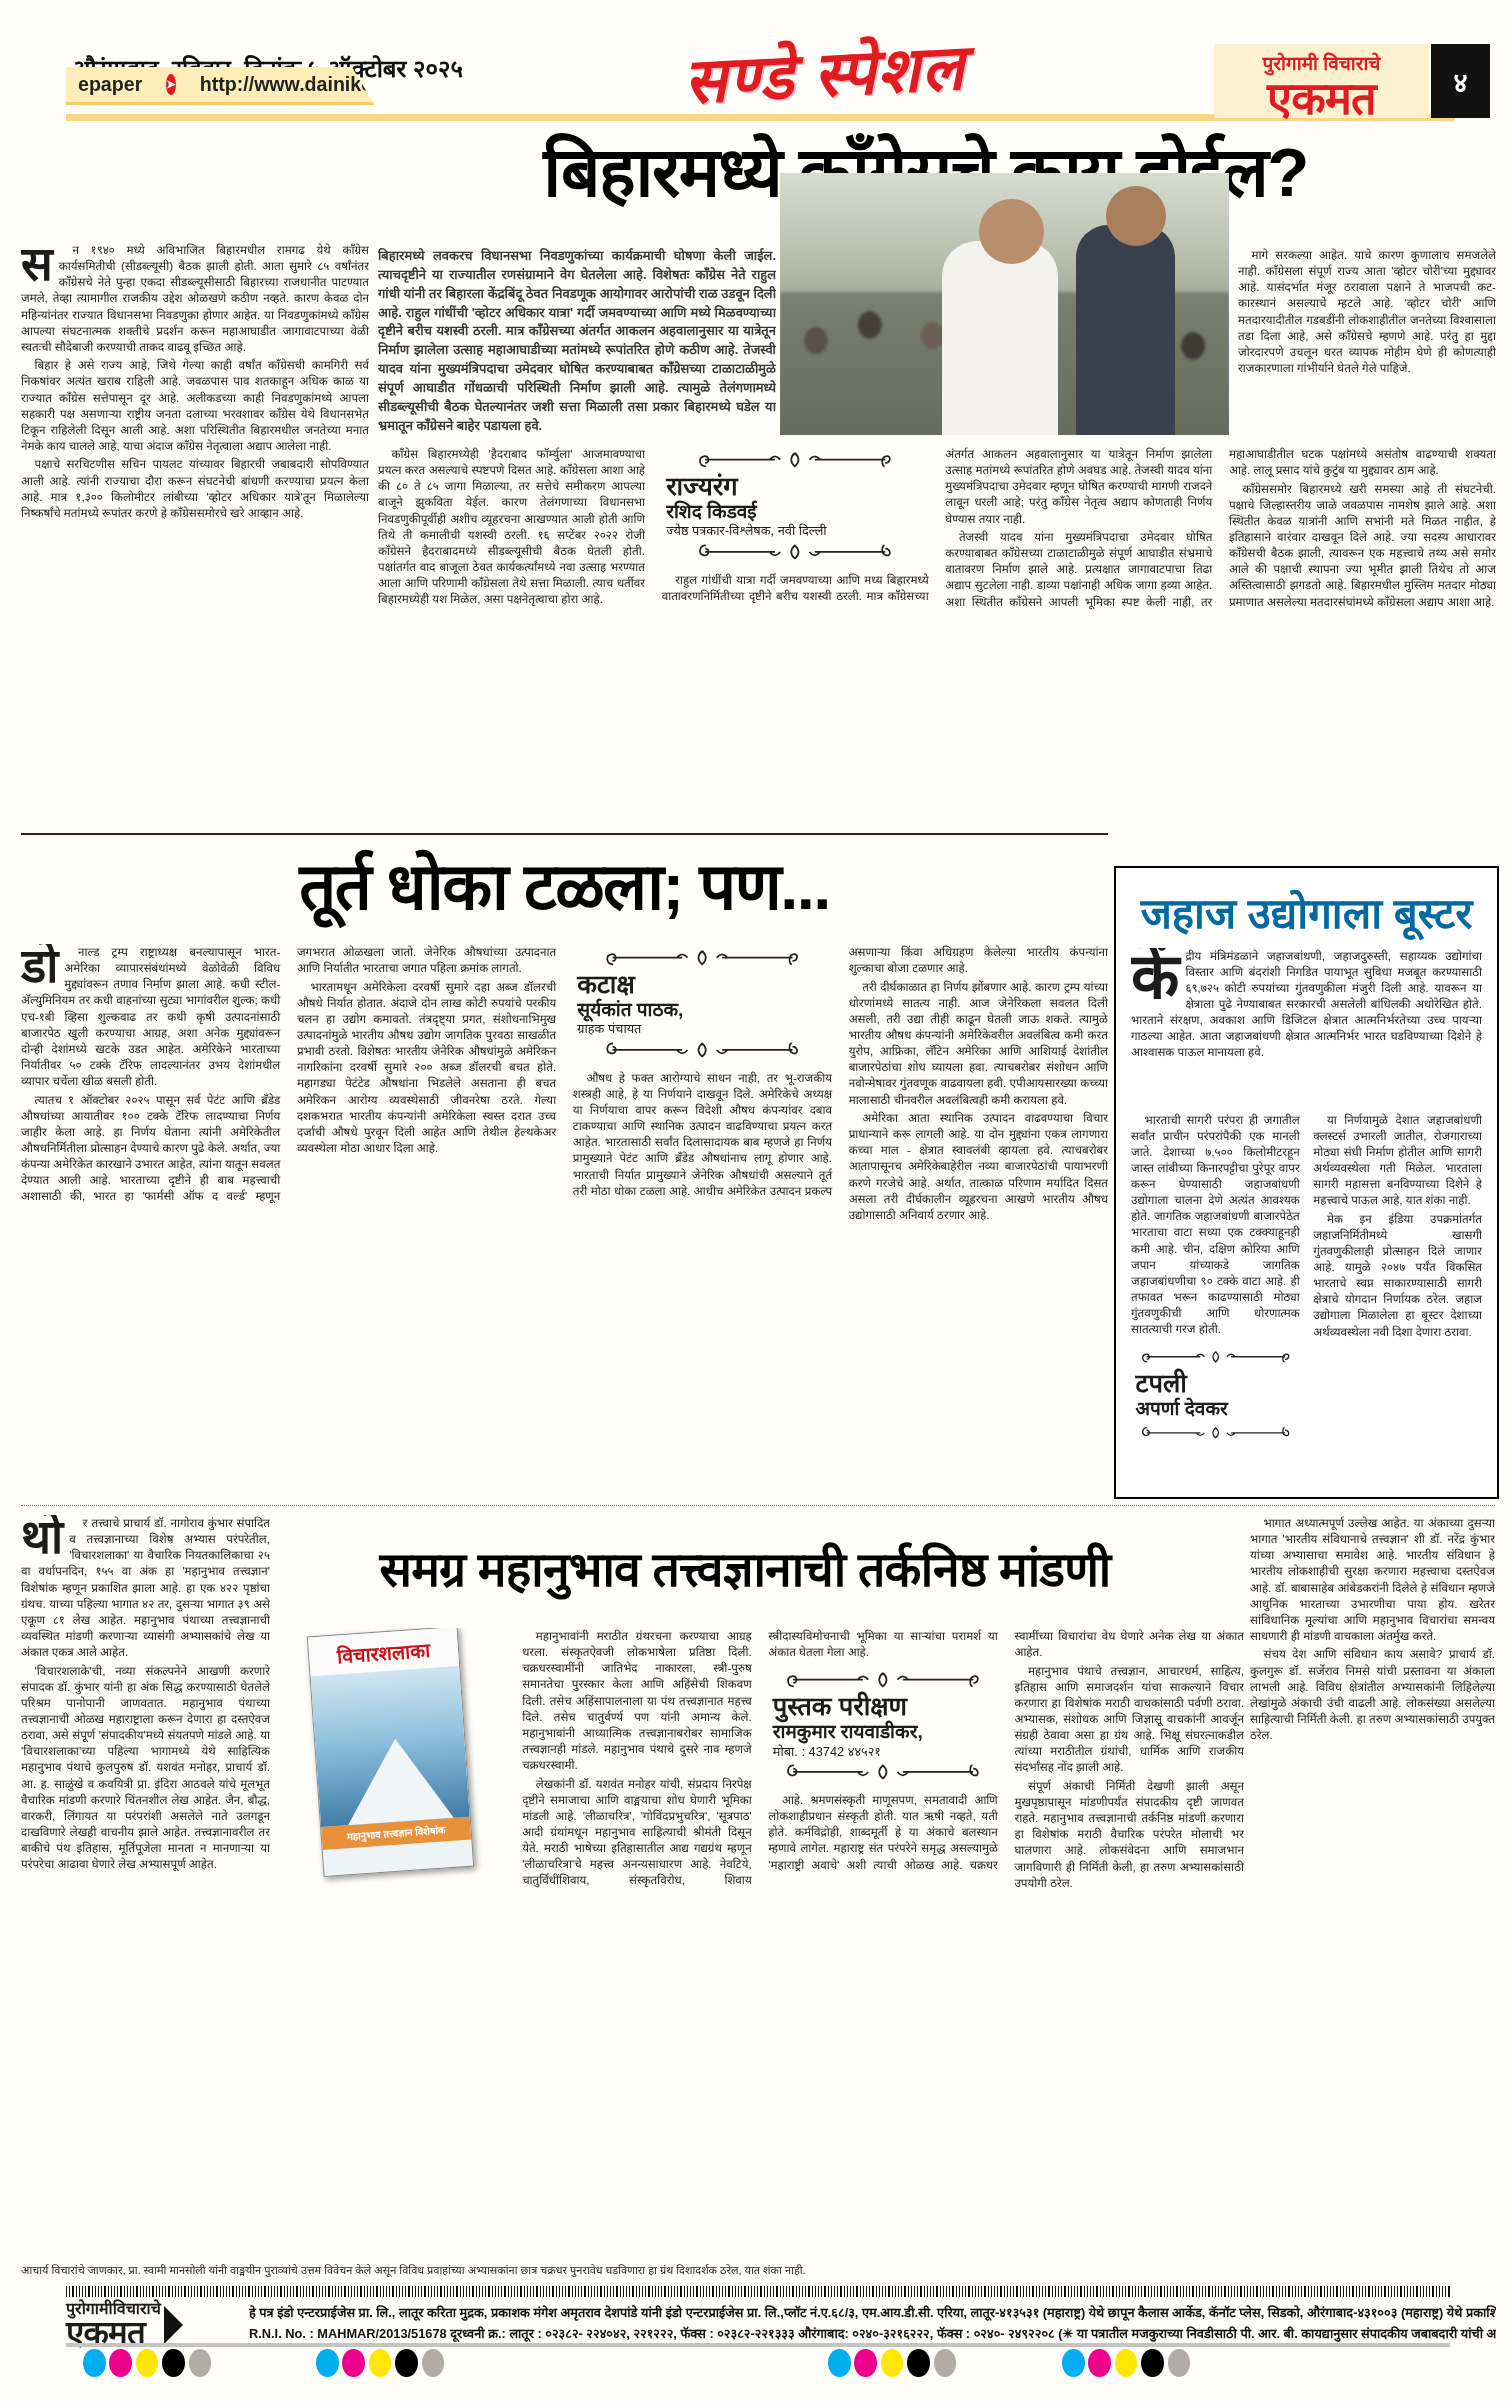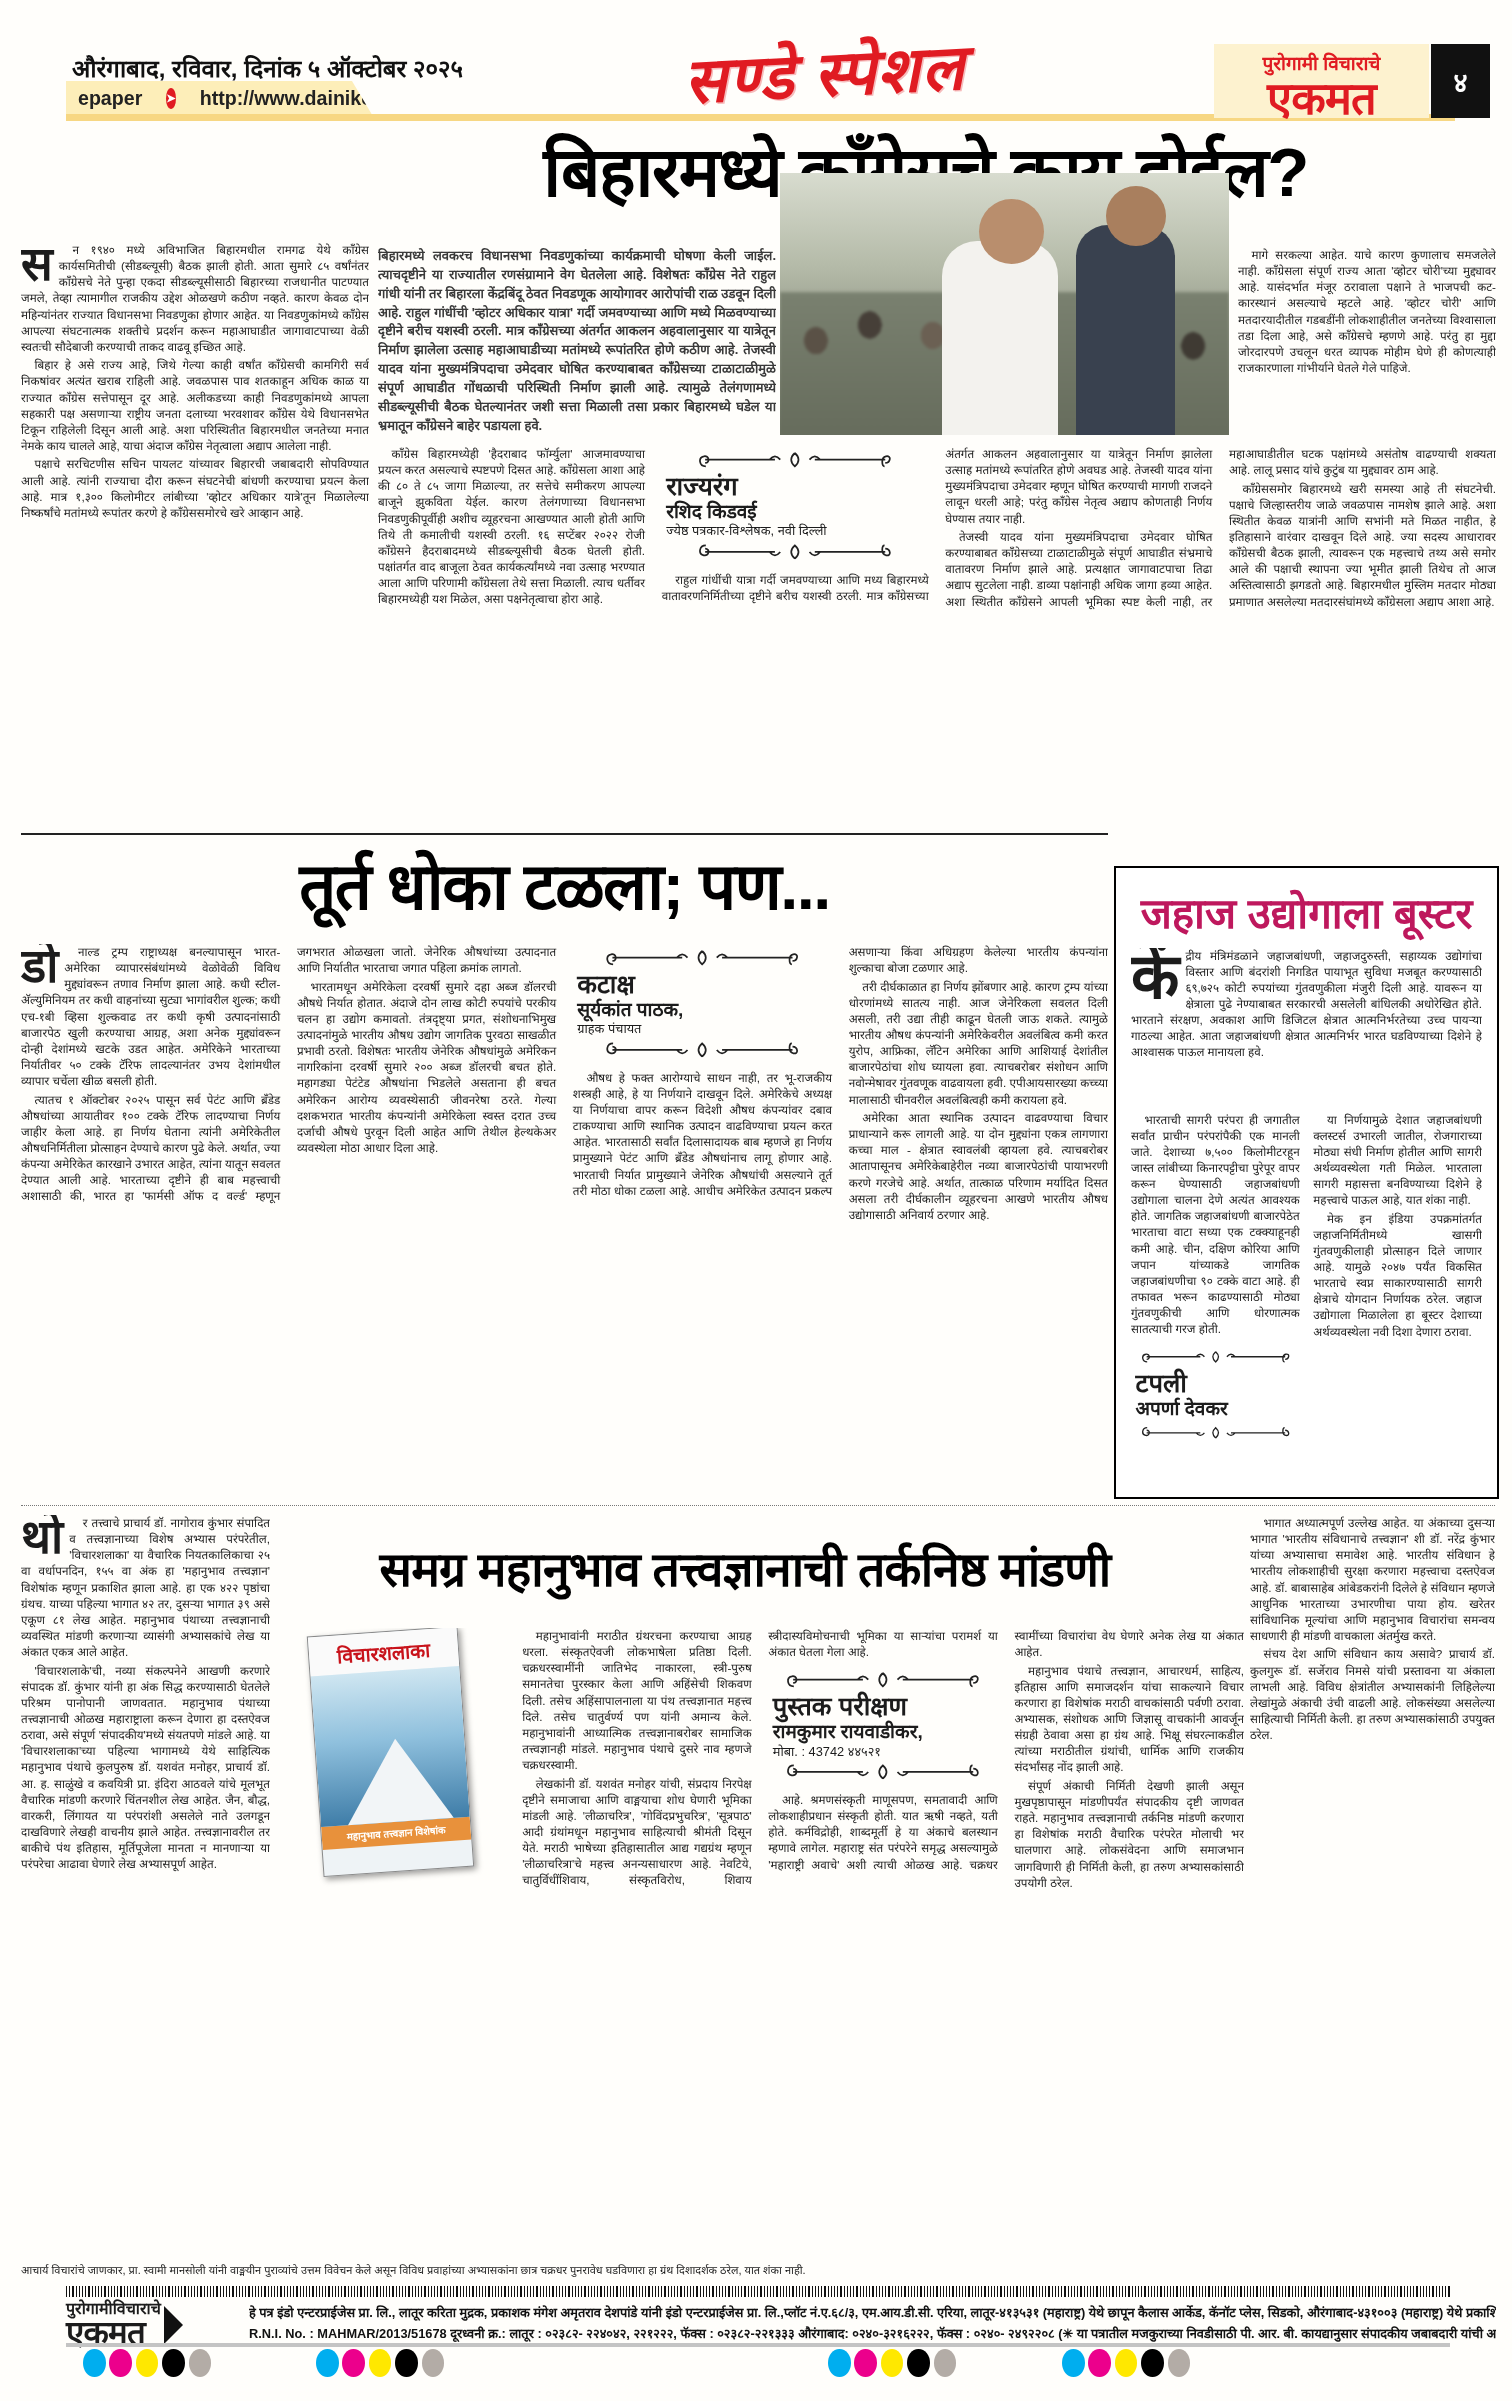--- a/index.html
+++ b/index.html
@@ -85,7 +85,7 @@
 
   <div class="abs dateline" style="left:72px;top:51px;width:422px;">औरंगाबाद, रविवार, दिनांक ५ ऑक्टोबर २०२५</div>
 
-  <div class="abs ribbon" style="left:66px;top:81px;width:271px;height:26px;gap:24px;">
+  <div class="abs ribbon" style="left:66px;top:67px;width:271px;height:26px;gap:24px;">
     <span class="lbl">epaper</span>
     <span class="epi">➤</span>
     <span class="lbl">http://www.dainikekmat.com</span>

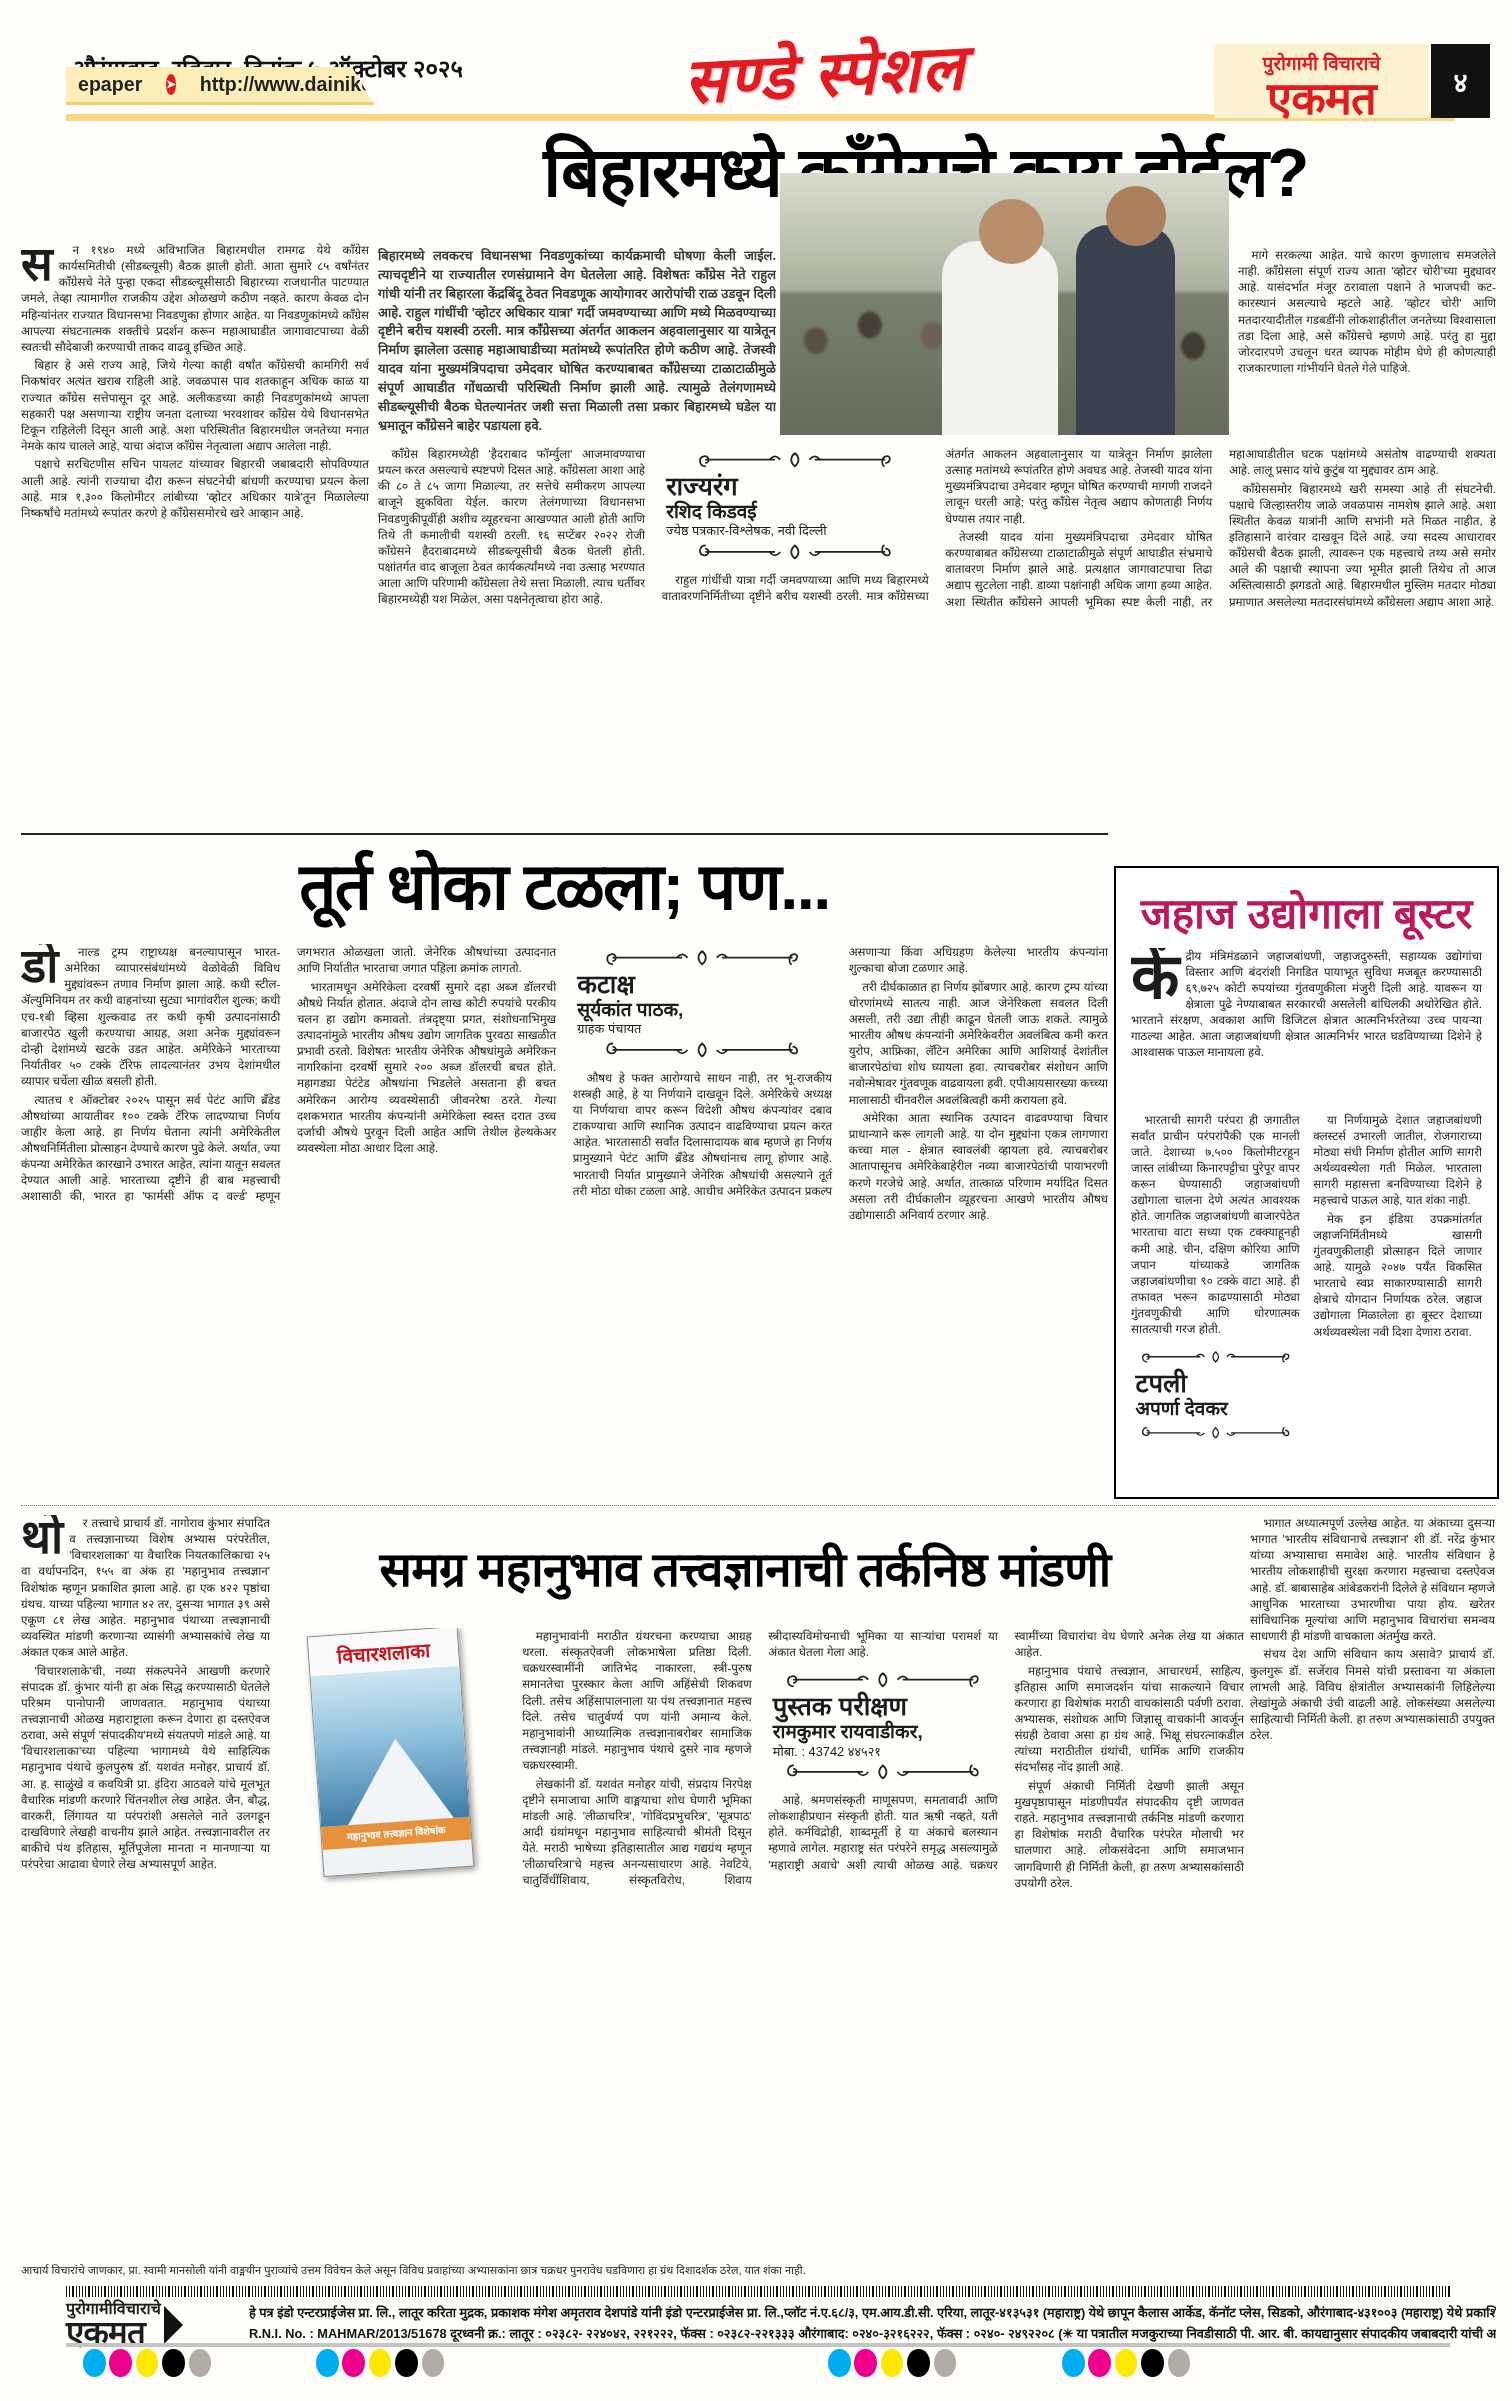--- a/index.html
+++ b/index.html
@@ -22,7 +22,7 @@
   
   .h1{font-size:69px;font-weight:900;text-align:center;letter-spacing:-1.5px;line-height:1.05;color:#000;}
   .h2{font-size:65px;font-weight:900;text-align:center;letter-spacing:-1.5px;color:#000;}
-  .h2b{font-size:42px;font-weight:900;text-align:center;color:#be185d;margin:4.5px 0 7.5px;}
+  .h2b{font-size:42px;font-weight:900;text-align:center;color:#0369a1;margin:4.5px 0 7.5px;}
   .h3{font-size:48px;font-weight:900;text-align:center;letter-spacing:-0.8px;color:#000;}
   
   .bt{font-size:11.7px;line-height:1.38;text-align:justify;overflow:hidden;}

